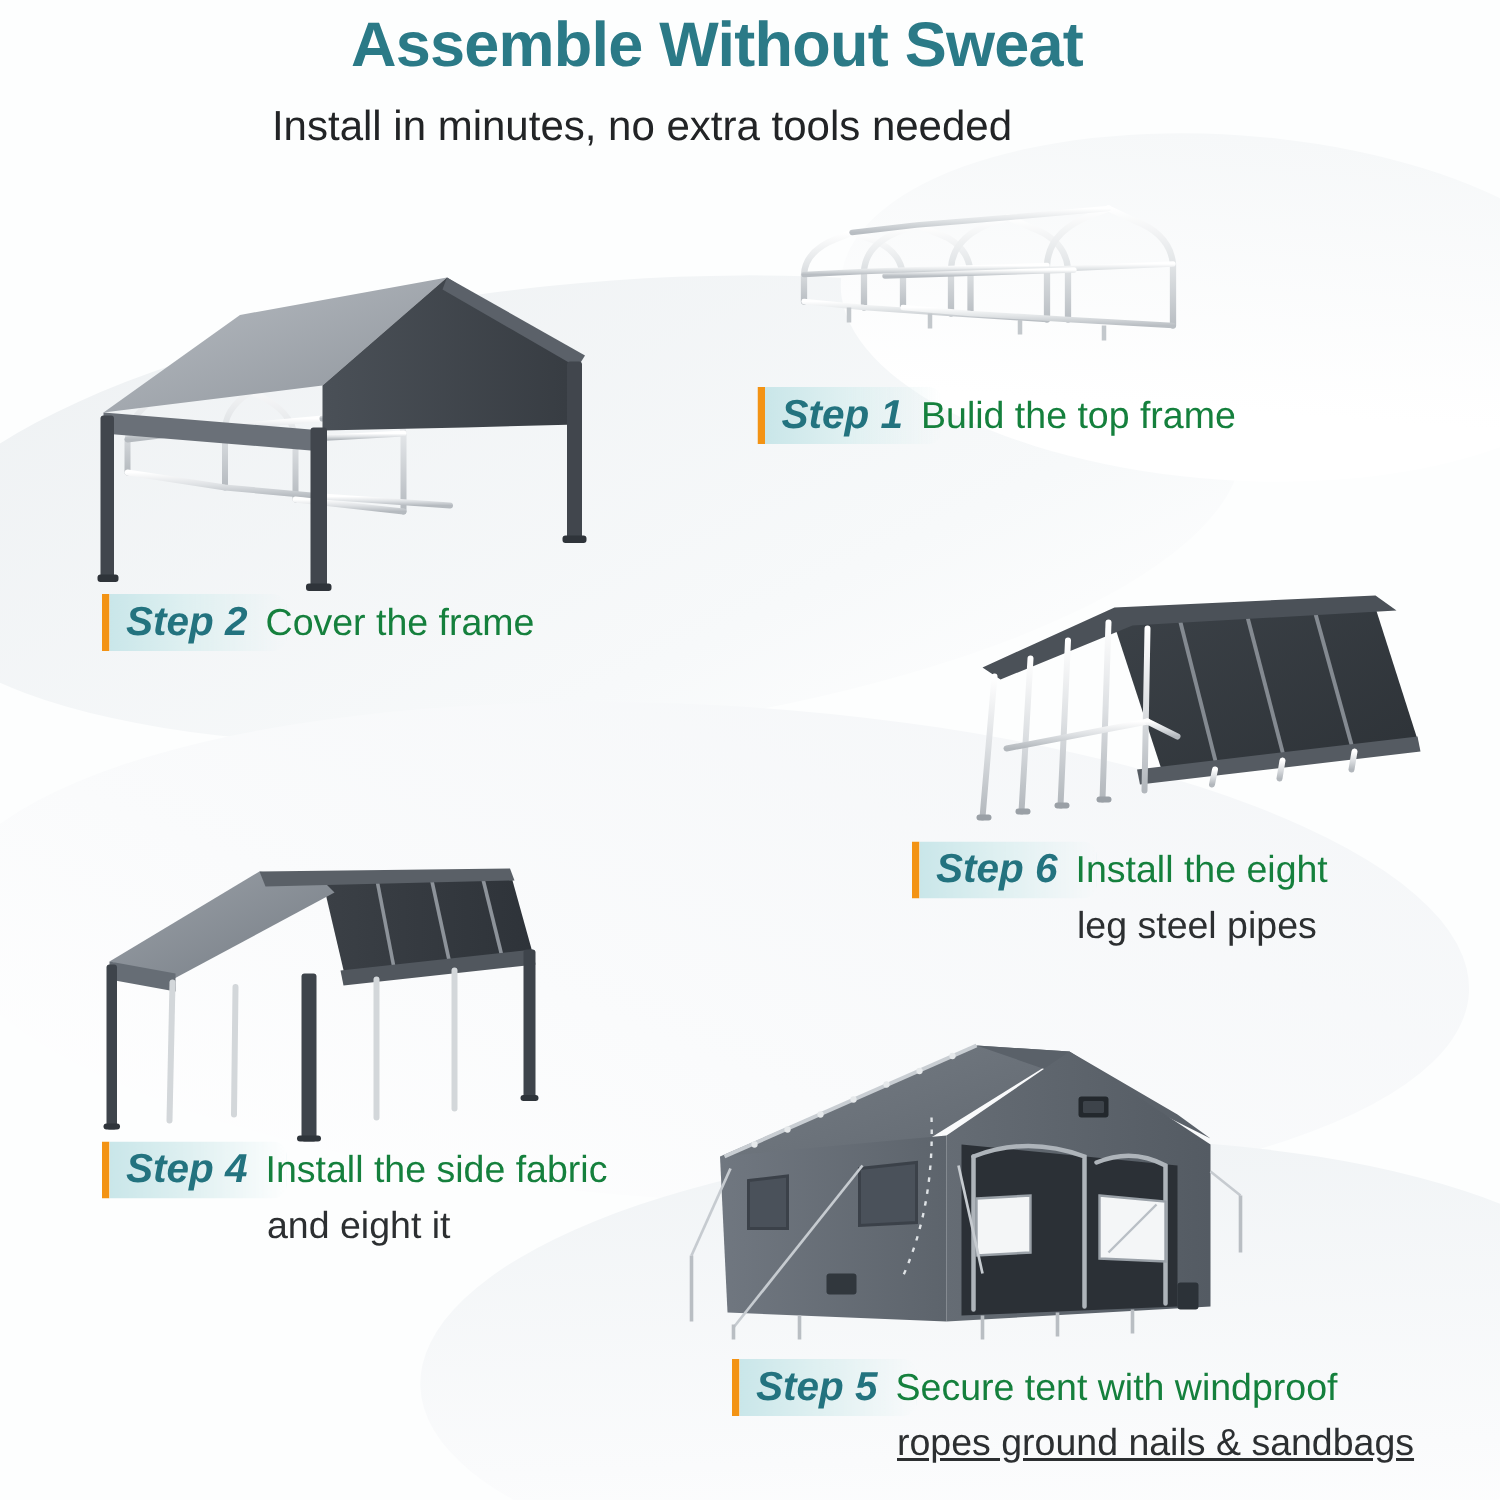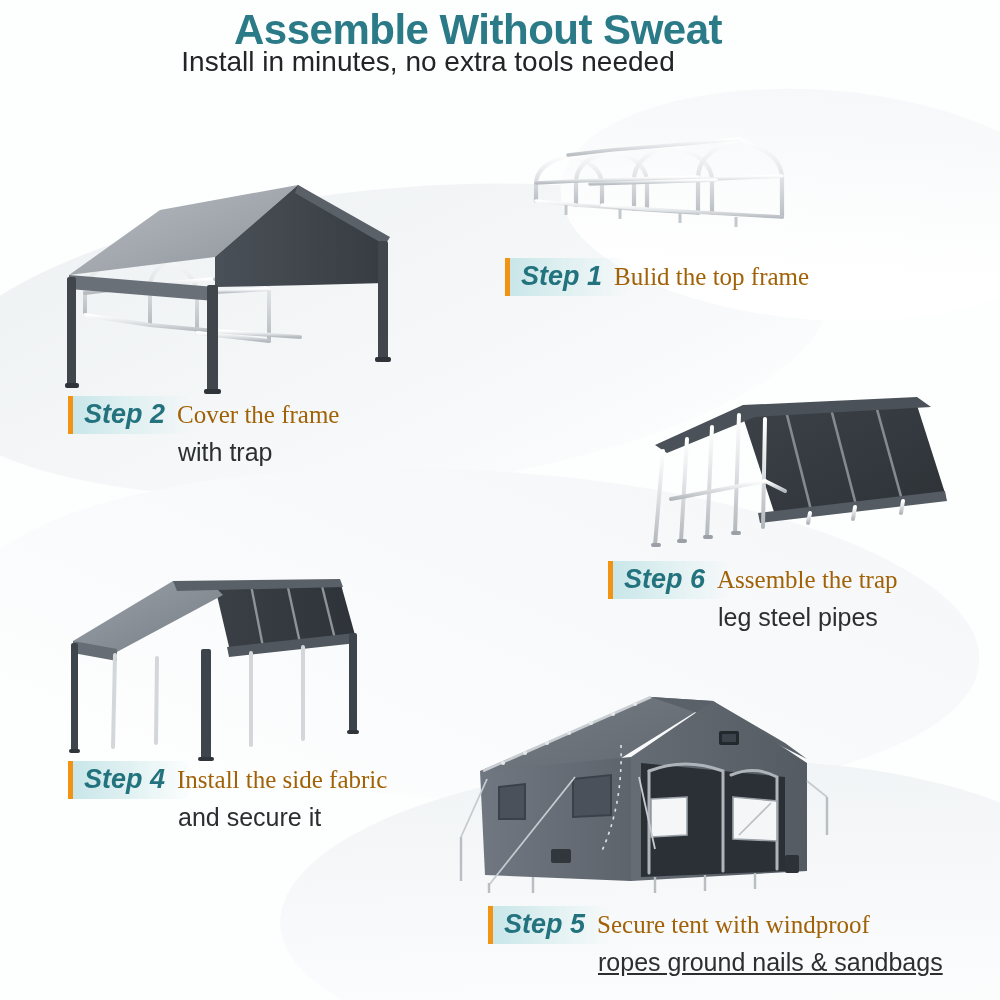--- a/index.html
+++ b/index.html
@@ -34,7 +34,7 @@
     font-family:"Liberation Sans", sans-serif;
   }
   .subtitle{
-    position:absolute;left:0;top:46px;width:856px;text-align:center;
+    position:absolute;left:0;top:68px;width:856px;text-align:center;
     font-size:28px;color:#222426;font-weight:400;
   }
 

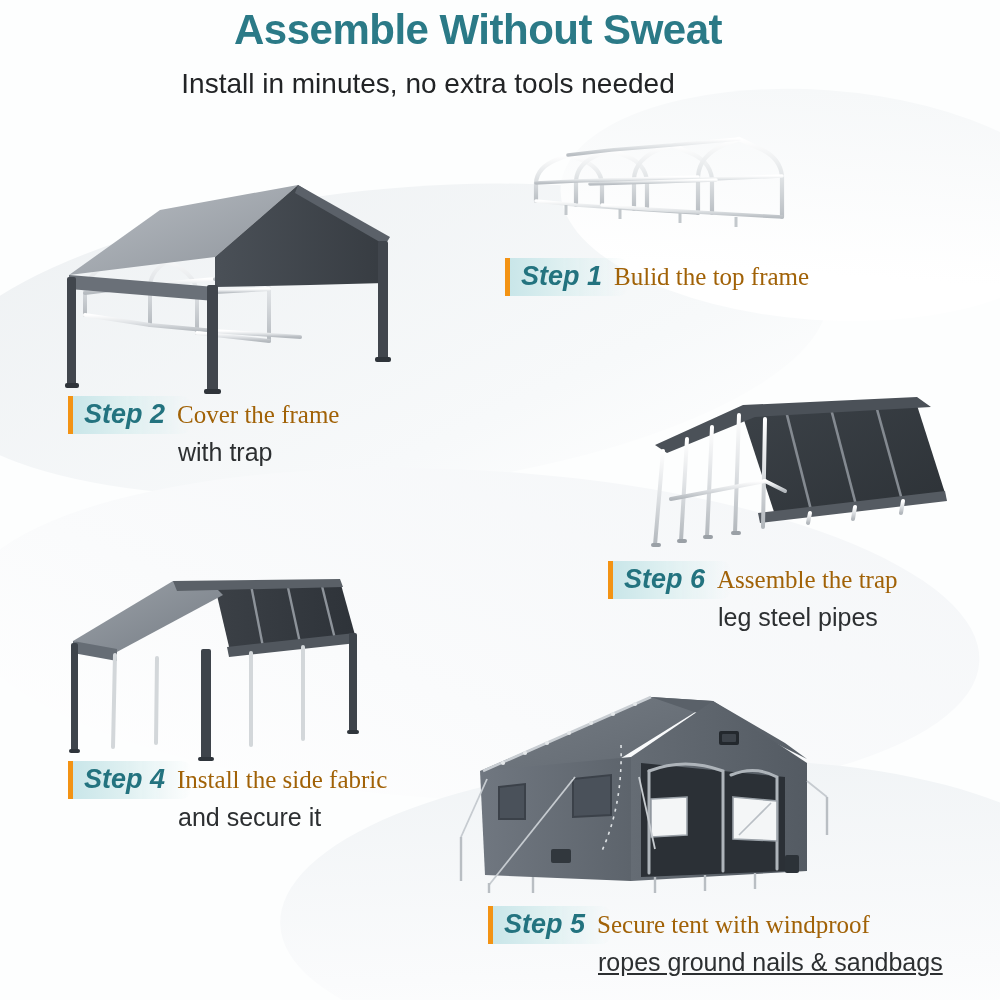--- a/index.html
+++ b/index.html
@@ -53,7 +53,7 @@
     font-size:27px;font-weight:bold;font-style:italic;color:#23737f;
     letter-spacing:0px;
   }
-  .desc{font-size:25px;color:#a16207;margin-left:-14px;font-family:Liberation Serif, serif;}
+  .desc{font-size:25px;color:#15803d;margin-left:-14px;}
   .l2{font-size:25px;color:#2c2f31;margin-top:4px;}
 
   .s1{left:505px;top:245px;}

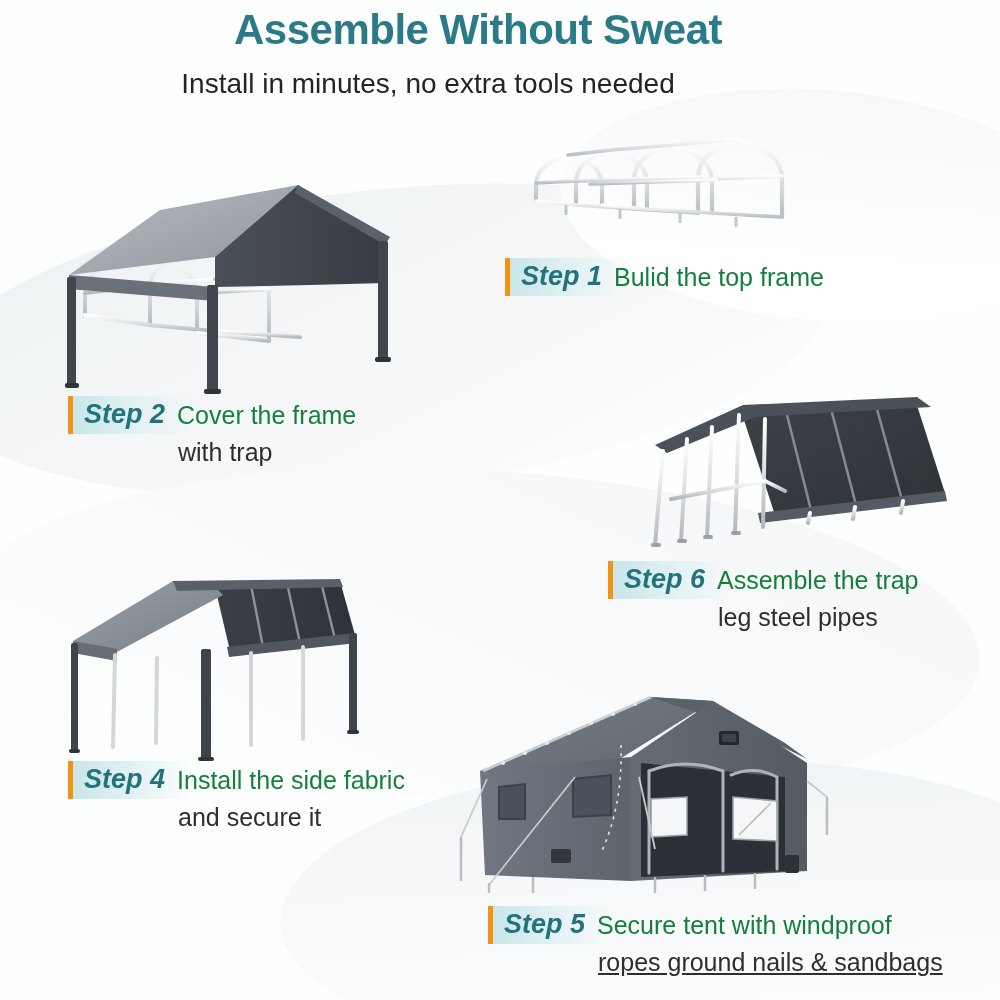--- a/index.html
+++ b/index.html
@@ -370,7 +370,6 @@
       </span>
       <span class="desc">Cover the frame</span>
     </div>
-    <div class="line l2">with trap</div>
   </div>
 
   <div class="step s3">

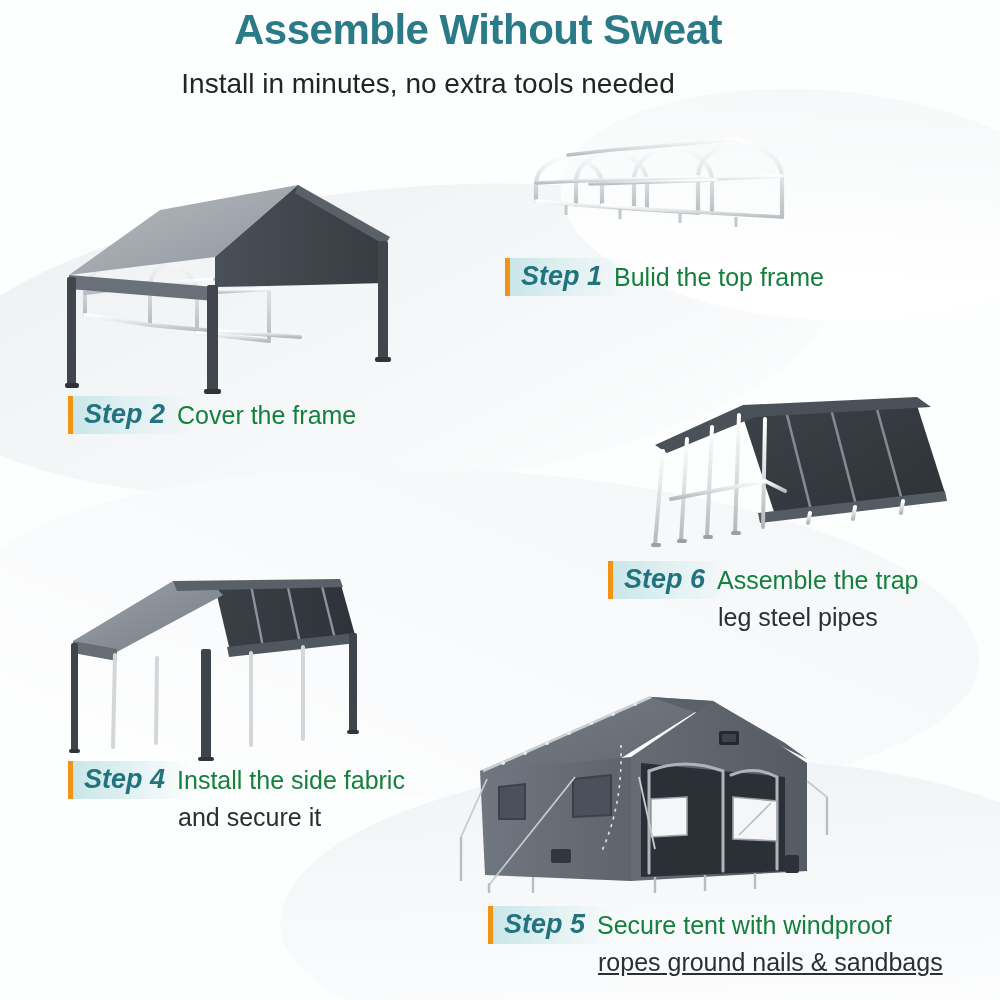--- a/index.html
+++ b/index.html
@@ -377,7 +377,7 @@
       <span class="badge">
         <span class="badge-text">Step 6</span>
       </span>
-      <span class="desc">Assemble the trap</span>
+      <span class="desc">Install the eight</span>
     </div>
     <div class="line l2">leg steel pipes</div>
   </div>

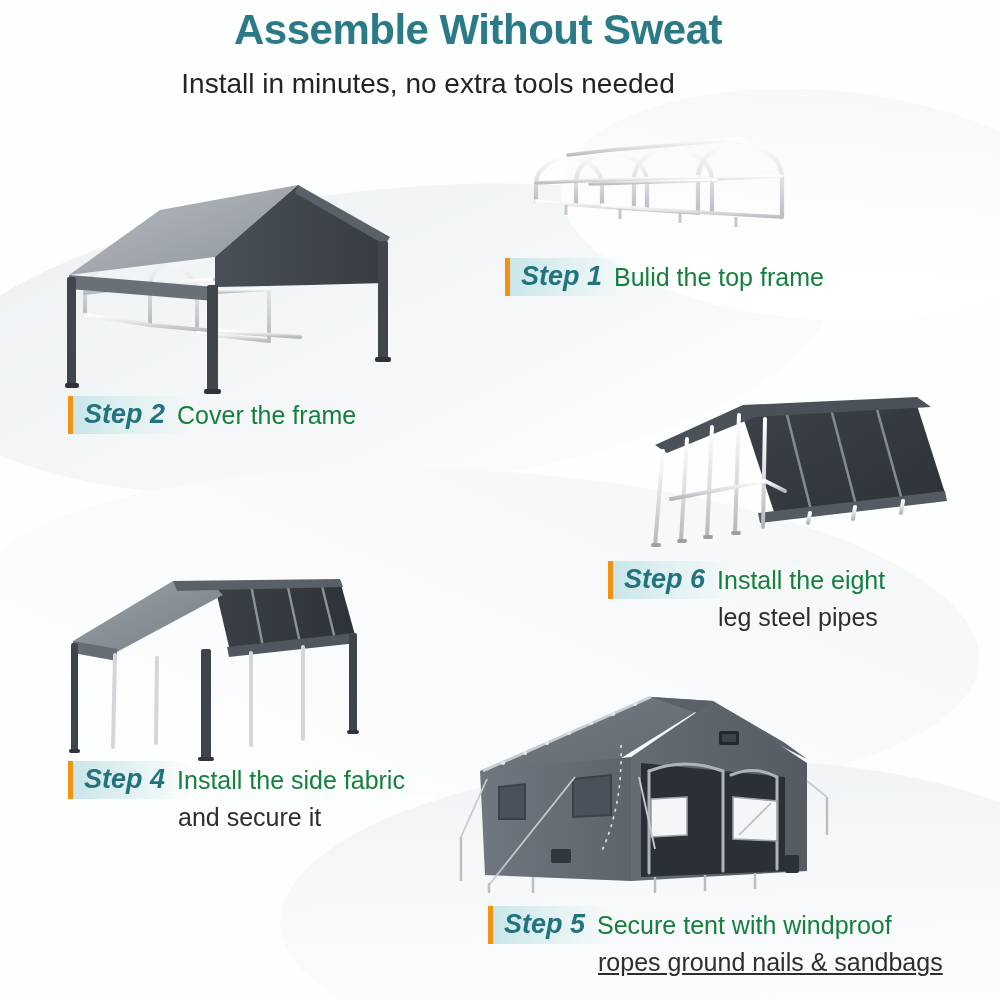--- a/index.html
+++ b/index.html
@@ -389,7 +389,7 @@
       </span>
       <span class="desc">Install the side fabric</span>
     </div>
-    <div class="line l2">and secure it</div>
+    <div class="line l2">and eight it</div>
   </div>
 
   <div class="step s5">

